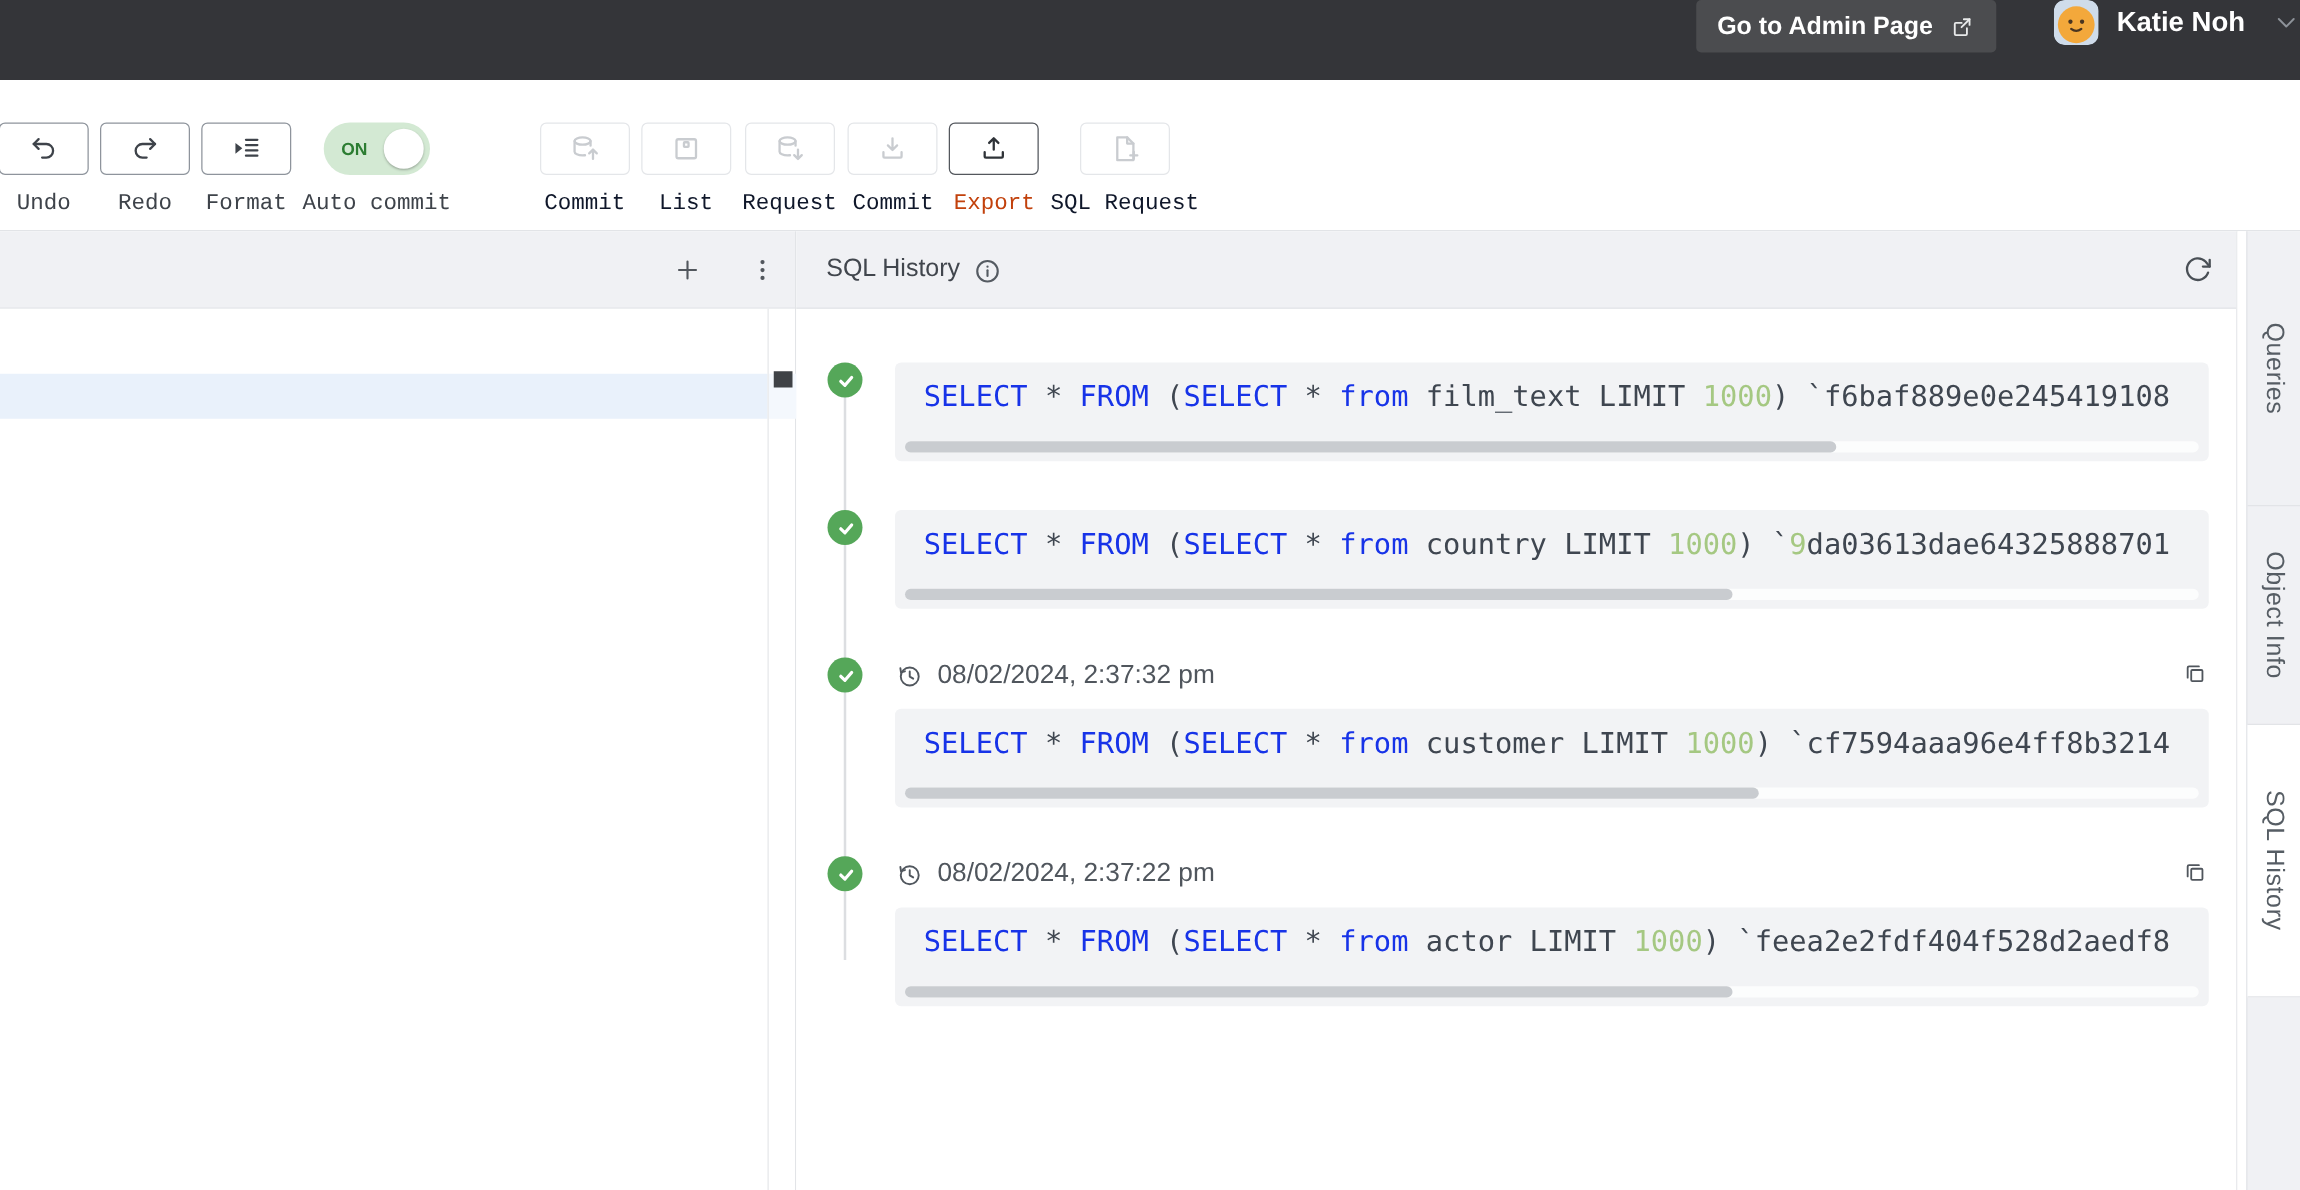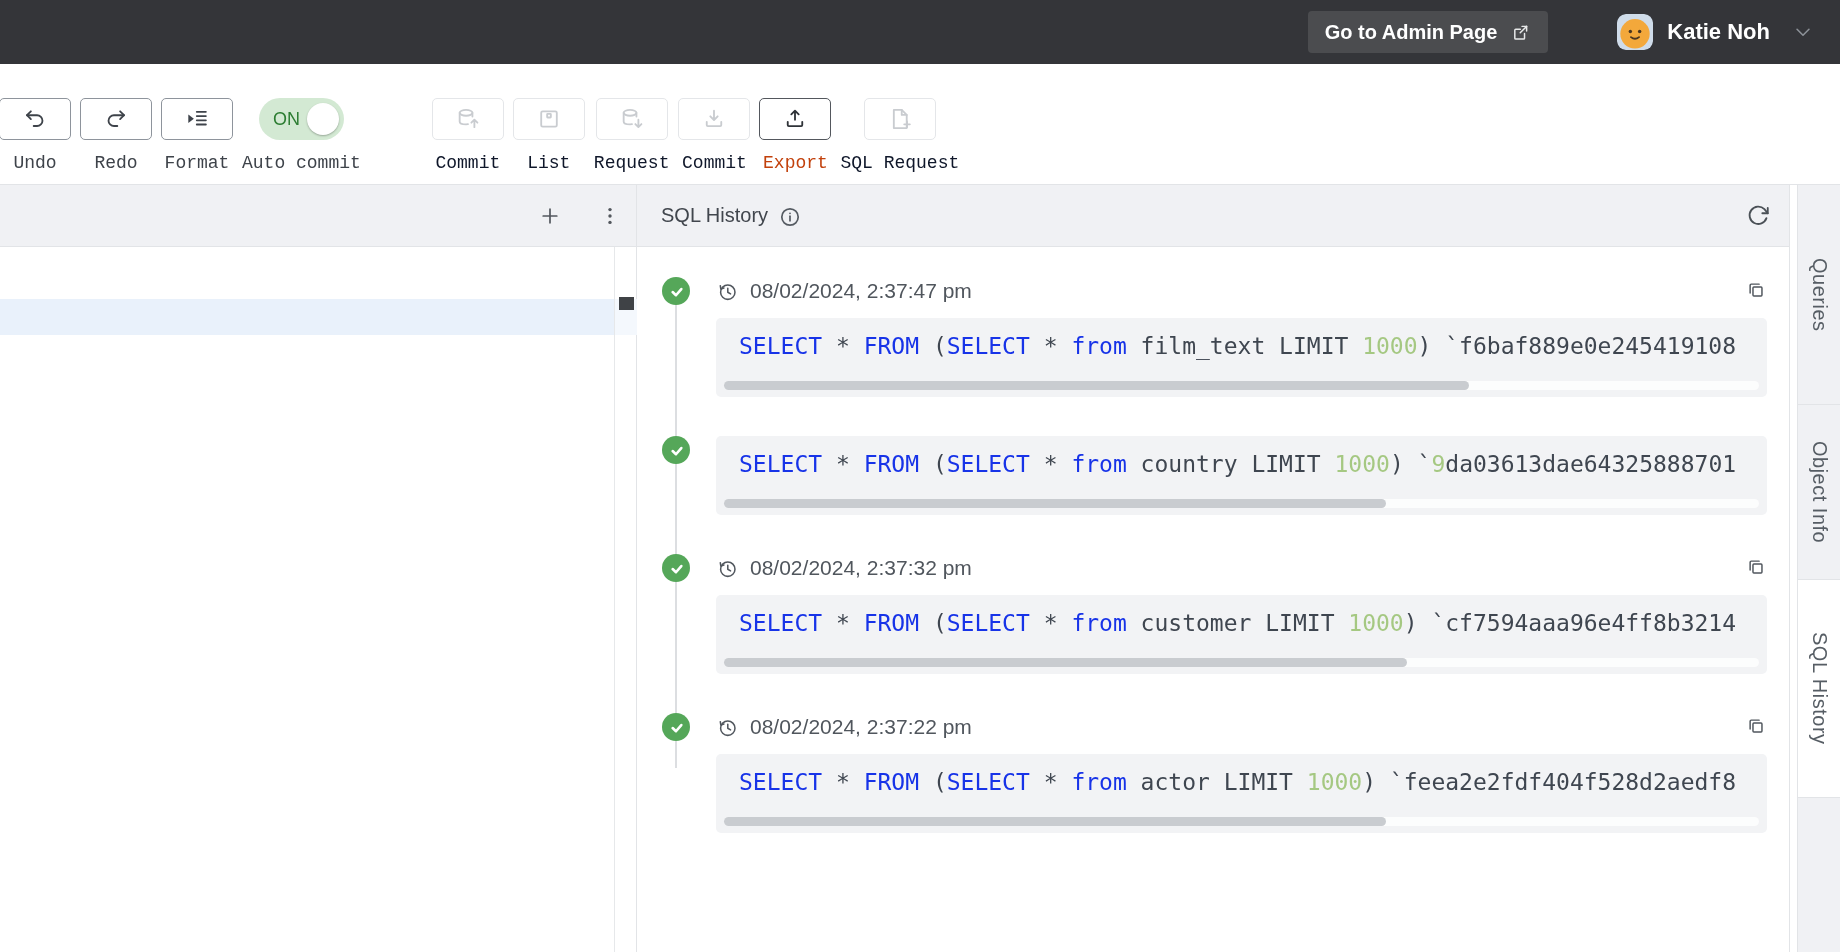--- a/index.html
+++ b/index.html
@@ -14,9 +14,7 @@
   
   .topbar {
     height:64px; background:#343539;
-    display:flex; align-items:center; justify-content:flex-end;
-    padding-right:26px;
-    gap:23px;
+    display:flex; align-items:flex-start; justify-content:flex-end;
   }
   .admin-btn {
     background:#4b4c4f; border:none; color:#fff; cursor:pointer;

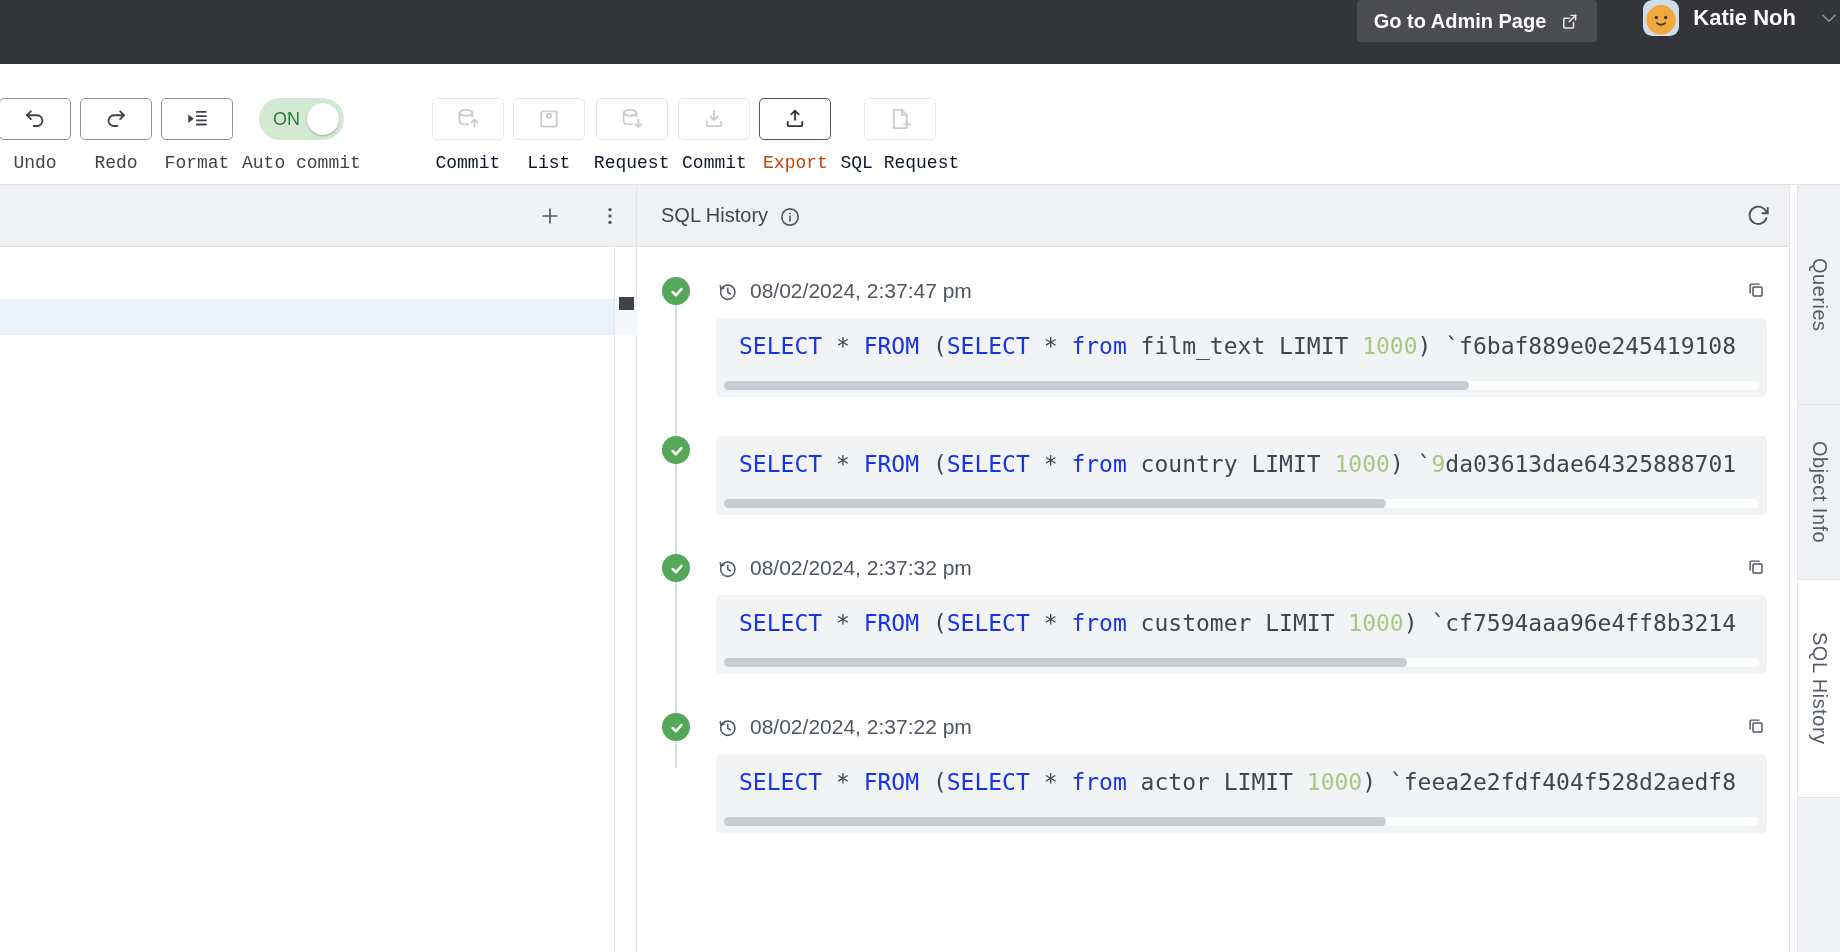--- a/index.html
+++ b/index.html
@@ -51,7 +51,7 @@
     background:var(--toggle-bg,#d3e9d3);
     display:flex; align-items:center; padding:0 5px 0 14px; cursor:pointer;
   }
-  .toggle-on { font-size:18px; font-weight:400; color:var(--toggle-text,#2c7d32); }
+  .toggle-on { font-size:14px; font-weight:700; color:var(--toggle-text,#2c7d32); }
   .knob {
     width:32px; height:32px; border-radius:50%; background:#fff;
     margin-left:auto; box-shadow:0 1px 2px rgba(0,0,0,.28);

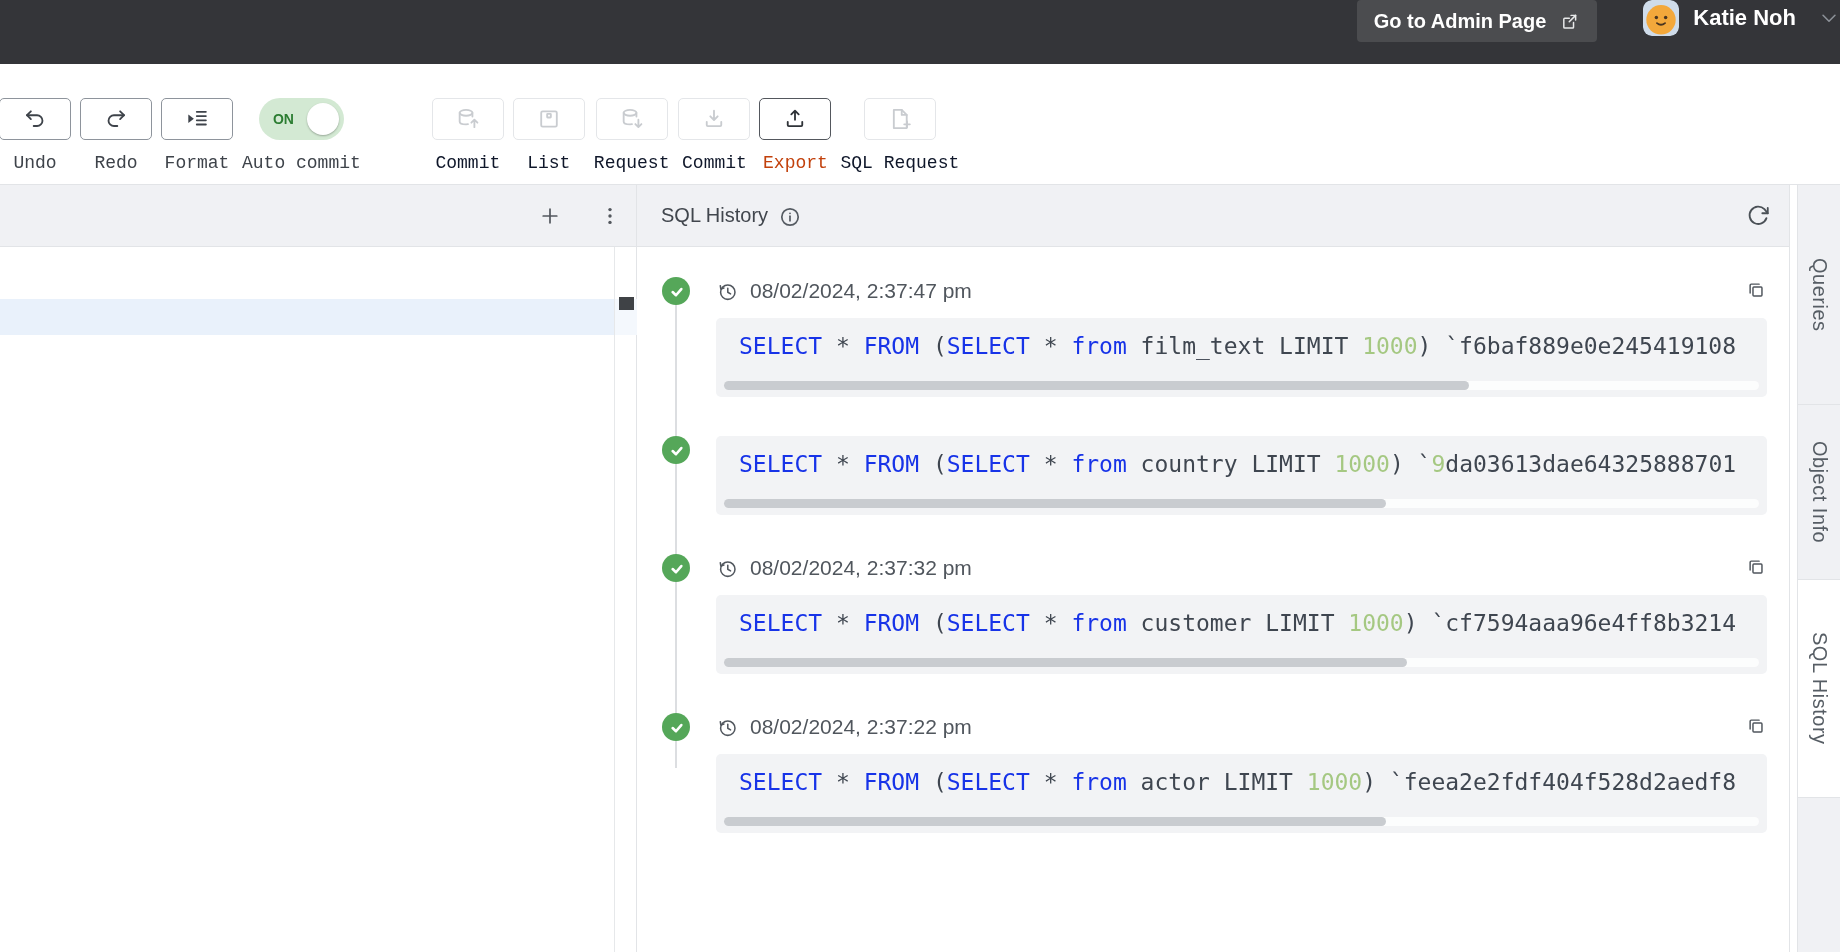--- a/index.html
+++ b/index.html
@@ -330,24 +330,6 @@
               <path d="M3.4 7.5l3.1 3 5-5.8"></path>
             </svg>
           </div>
-    <div class="e-head">
-      <span class="icon">
-              <svg width="23" height="23" viewBox="0 0 24 24" fill="none" stroke="currentColor" stroke-width="1.6" stroke-linecap="round" stroke-linejoin="round">
-                <circle cx="12.3" cy="12.7" r="7.5"></circle>
-                <path d="M12.3 8.6v4.2l2.9 1.7"></path>
-                <path d="M5 9.3 4.5 5.9M5 9.3l3.3-.9"></path>
-              </svg>
-            </span>
-      <span class="e-time">08/02/2024, 2:37:47 pm</span>
-      <button class="copy-btn">
-        <span class="icon">
-                <svg width="22" height="22" viewBox="0 0 24 24" fill="none" stroke="currentColor" stroke-width="1.6" stroke-linecap="round" stroke-linejoin="round">
-                  <rect x="8.7" y="8.7" width="9.8" height="9.8" rx="1"></rect>
-                  <path d="M5.6 15.4V6.8c0-.7.5-1.2 1.2-1.2h8.6"></path>
-                </svg>
-              </span>
-      </button>
-    </div>
     <div class="sql-box">
       <div class="code"><span class="tok-kw">SELECT</span><span class="tok-p"> * </span><span class="tok-kw">FROM</span><span class="tok-p"> (</span><span class="tok-kw">SELECT</span><span class="tok-p"> * </span><span class="tok-kw">from</span><span class="tok-p"> film_text LIMIT </span><span class="tok-num">1000</span><span class="tok-p">) `f6baf889e0e245419108</span></div>
       <div class="track">

